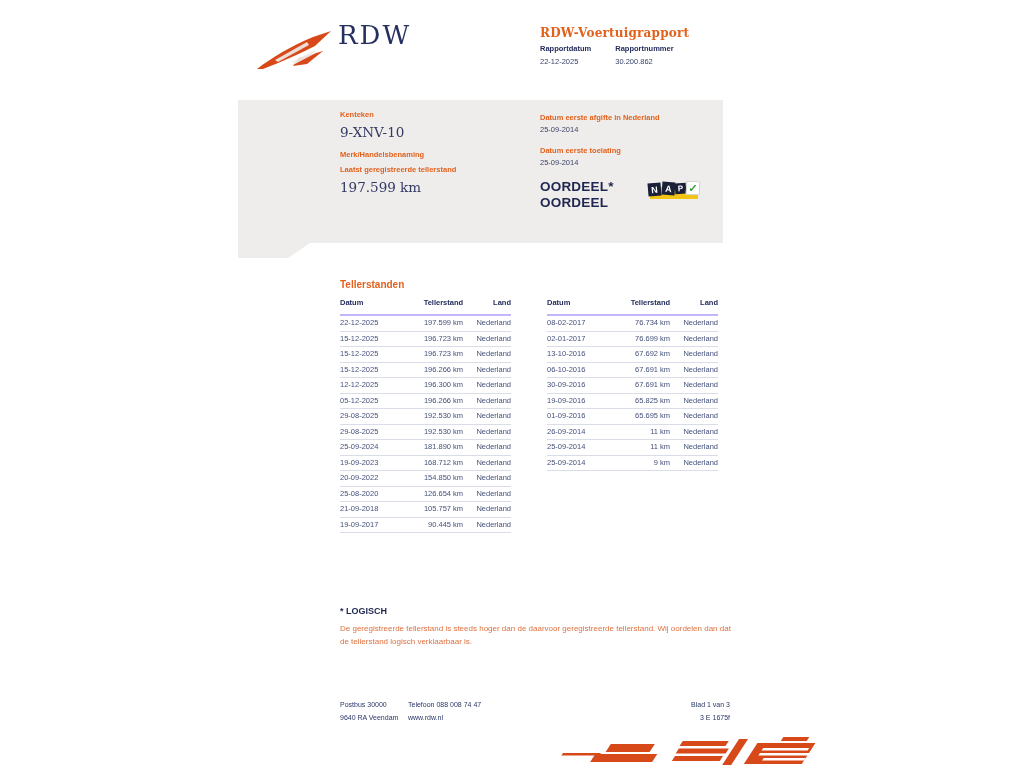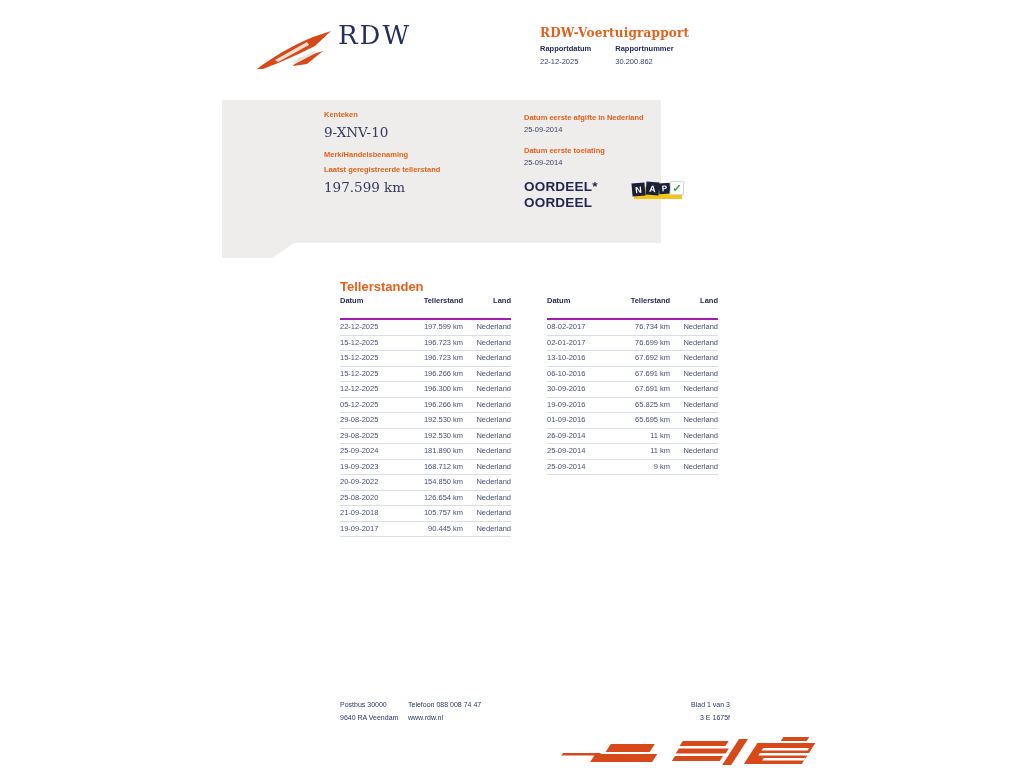--- a/index.html
+++ b/index.html
@@ -21,7 +21,7 @@
   .meta-value { font-size:7.5px; color:#3A4468; }
 
   
-  .vehicle-box { position:absolute; left:222px; top:100px; width:439px; height:158px;
+  .vehicle-box { position:absolute; left:238px; top:100px; width:485px; height:158px;
                  background:#EFEDEC;
                  clip-path:polygon(0 0,485px 0,485px 143px,72px 143px,50px 158px,0 158px); }
   .vb-left  { position:absolute; left:102px; top:10px; width:190px; }

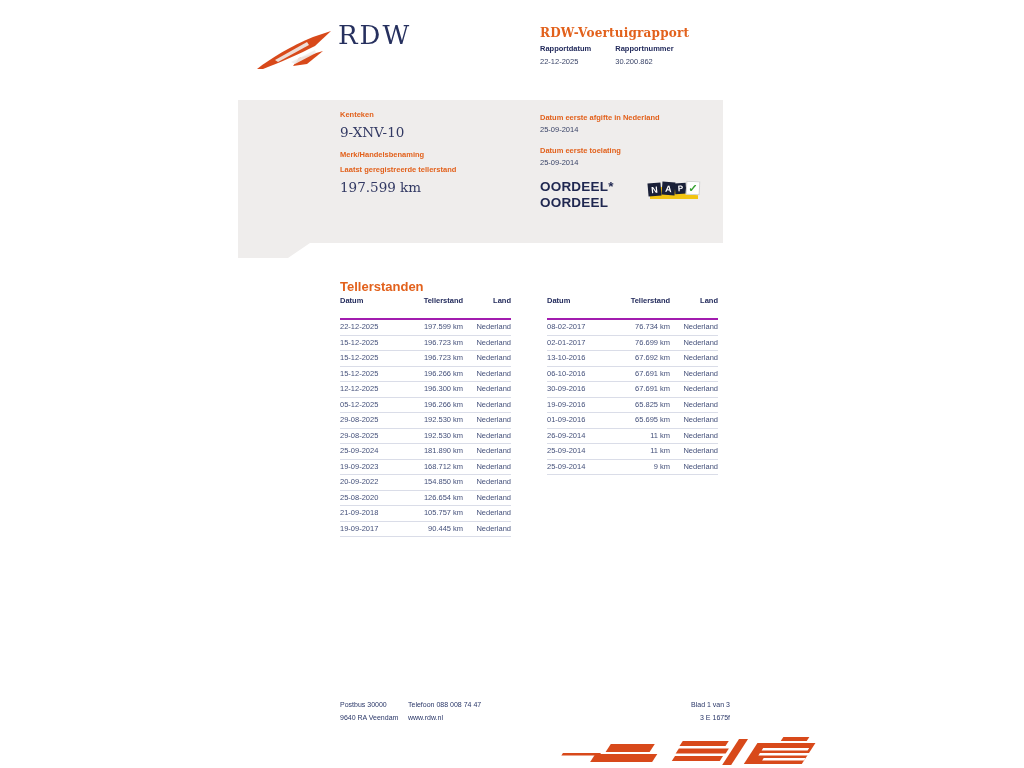--- a/index.html
+++ b/index.html
@@ -50,7 +50,7 @@
 
   
   .tables-area { position:absolute; left:340px; top:279px; width:380px; }
-  .section-title { font-size:13px; font-weight:bold; color:#E2611C; margin-bottom:0; }
+  .section-title { font-size:10px; font-weight:bold; color:#E2611C; margin-bottom:6px; }
   .tables-flex { display:flex; gap:36px; align-items:flex-start; }
   table.km { border-collapse:collapse; width:171px; table-layout:fixed; }
   table.km th { font-size:7.5px; font-weight:bold; color:#232B5C; text-align:left;

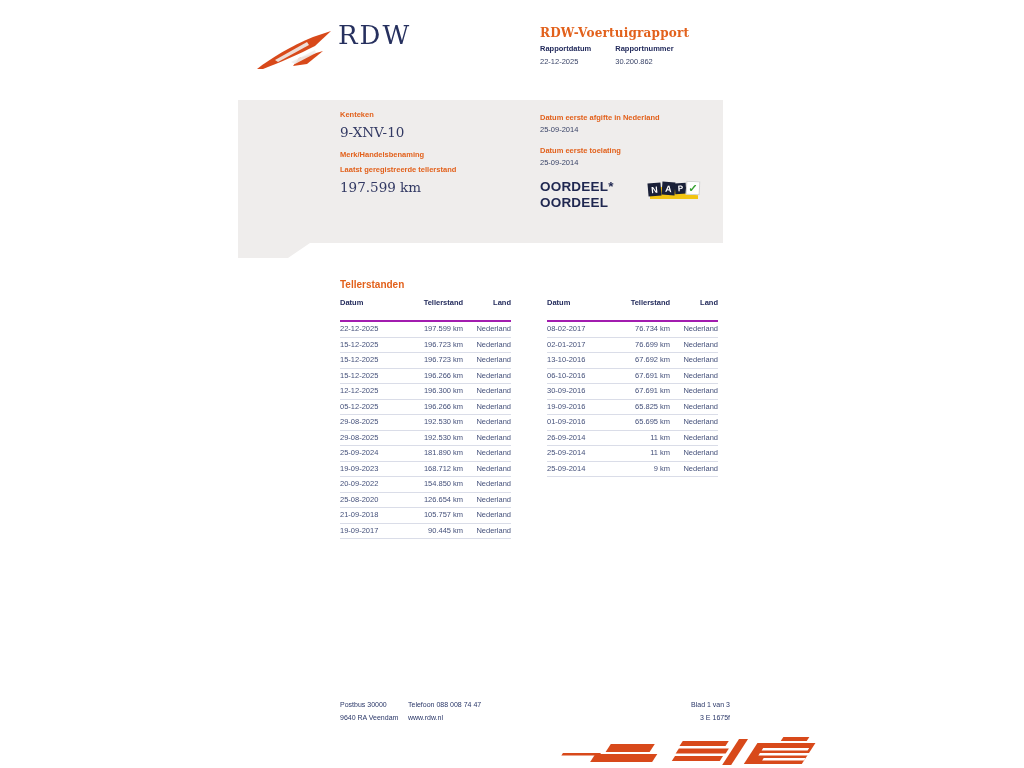--- a/index.html
+++ b/index.html
@@ -54,7 +54,7 @@
   .tables-flex { display:flex; gap:36px; align-items:flex-start; }
   table.km { border-collapse:collapse; width:171px; table-layout:fixed; }
   table.km th { font-size:7.5px; font-weight:bold; color:#232B5C; text-align:left;
-                padding:2px 0 13px 0; border-bottom:2px solid #a21caf; }
+                padding:2px 0 7px 0; border-bottom:2px solid #c4b5fd; }
   table.km th.num, table.km td.c1 { text-align:right; }
   table.km th.land, table.km td.c2 { text-align:right; }
   table.km td { font-size:7.5px; color:#44507A; padding:3px 0;

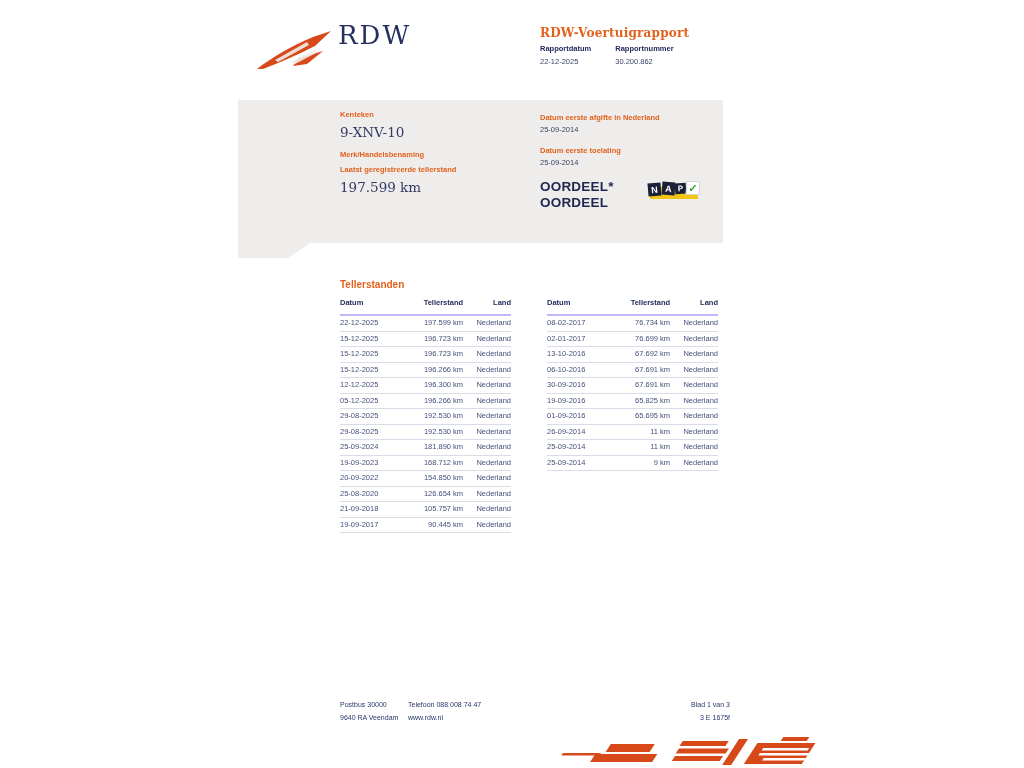--- a/index.html
+++ b/index.html
@@ -291,6 +291,10 @@
     </div>
   </div>
 
+  <div class="note">
+    <div class="note-title">* LOGISCH</div>
+    <div class="note-body">De geregistreerde tellerstand is steeds hoger dan de daarvoor geregistreerde tellerstand. Wij oordelen dan dat de tellerstand logisch verklaarbaar is.</div>
+  </div>
 
   <div class="footer">
     <div class="footer-row">

